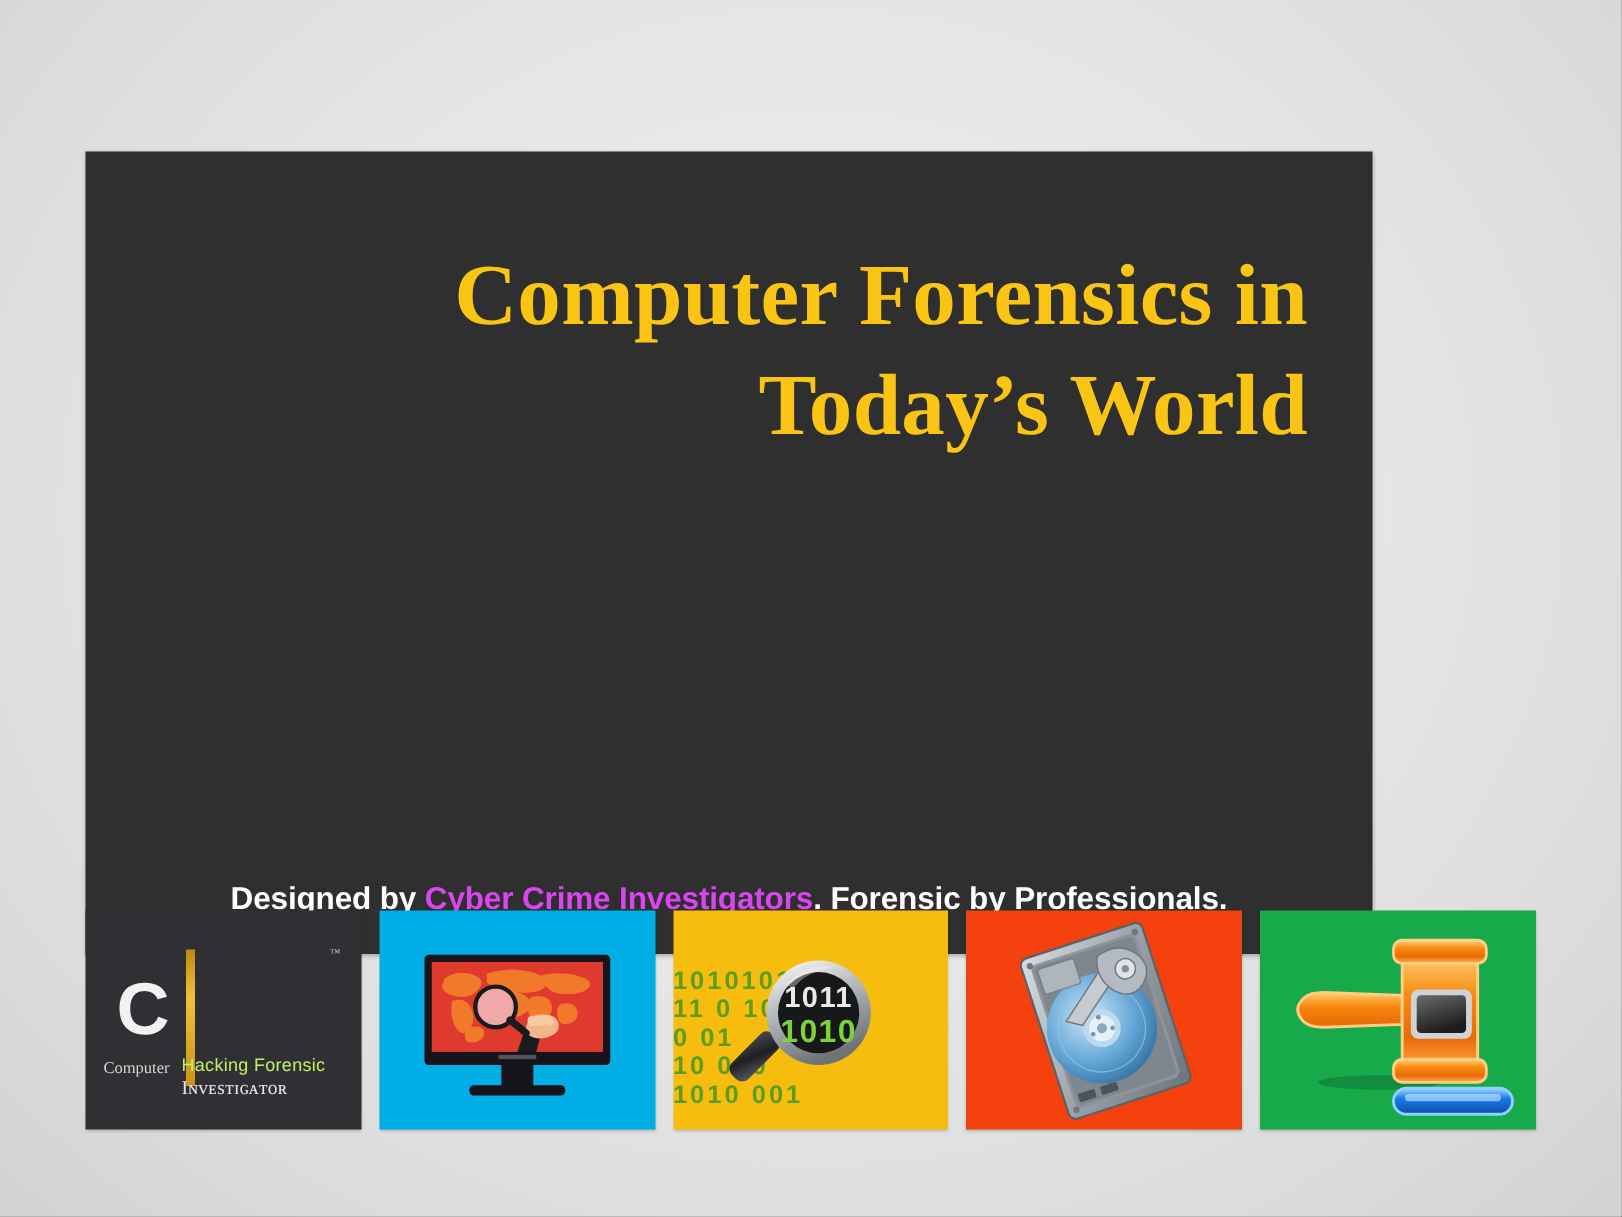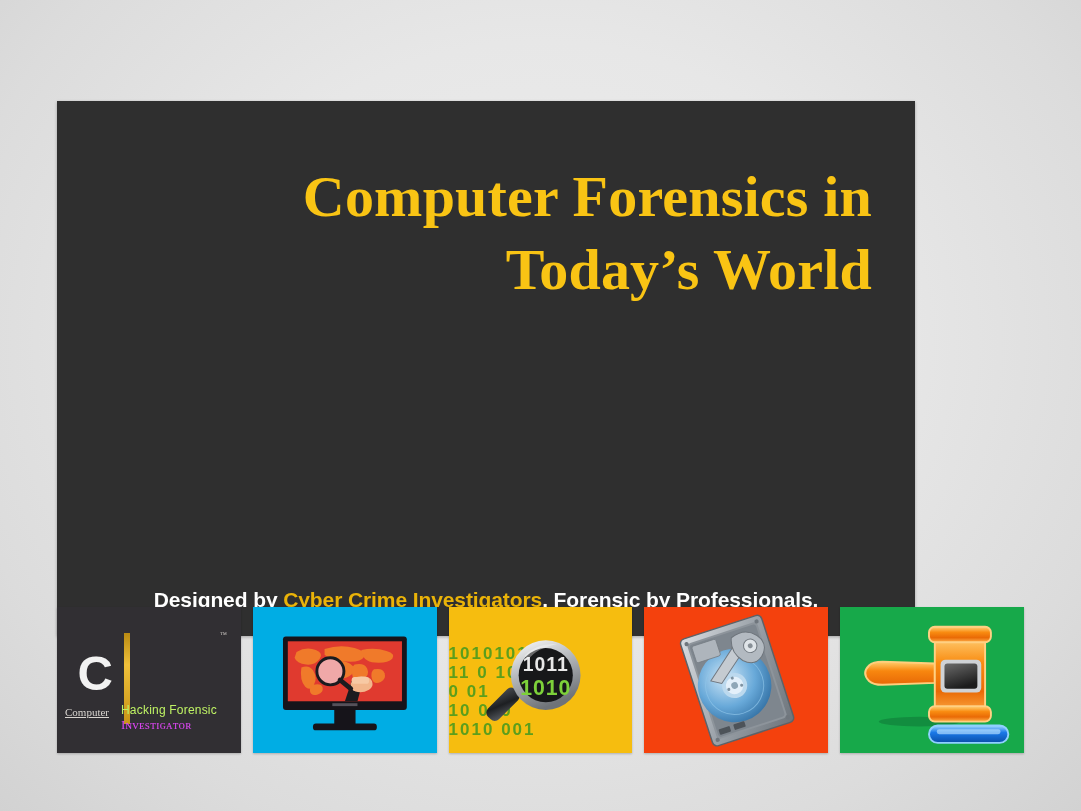--- a/index.html
+++ b/index.html
@@ -66,7 +66,7 @@
     color: #ffffff;
     letter-spacing: -0.1px;
   }
-  .footer-accent { color: #eab308; }
+  .footer-accent { color: #d946ef; }
 
   
   .tile-strip {

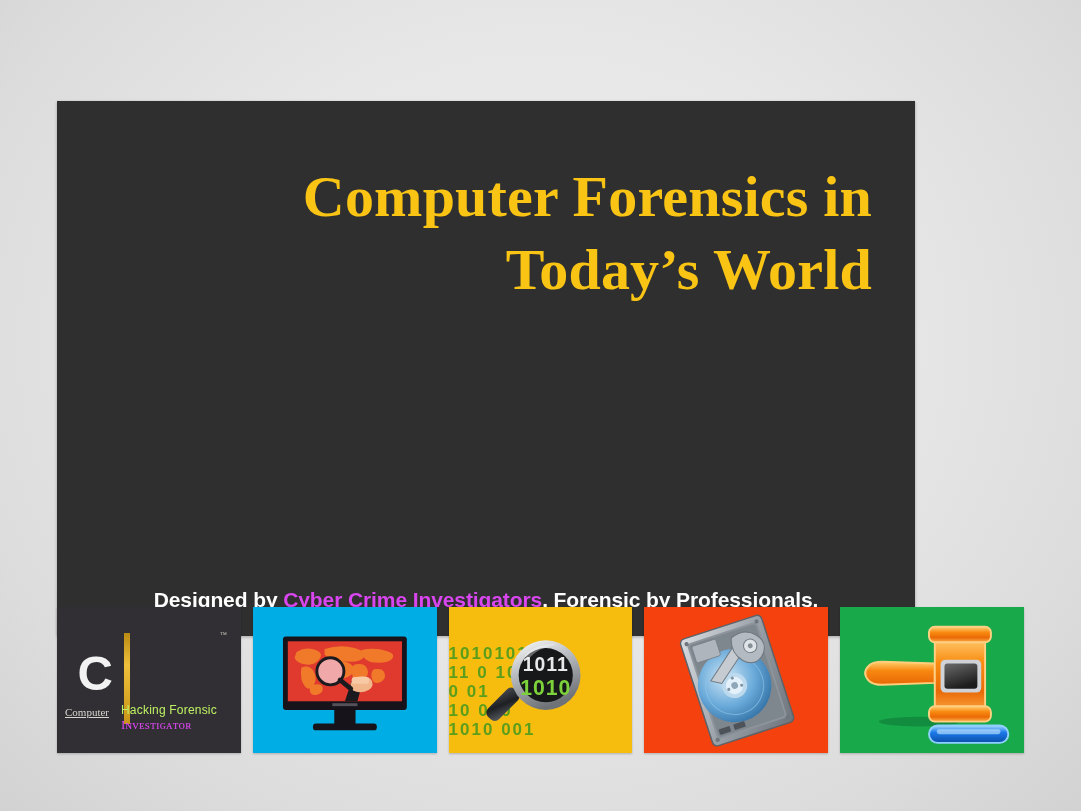--- a/index.html
+++ b/index.html
@@ -128,11 +128,10 @@
     left: 8px;
     top: 99px;
     width: 48px;
-    text-align: left;
+    text-align: right;
     font-family: "Liberation Serif", serif;
     font-size: 11px;
     color: #d8d4cf;
-    text-decoration: underline;
   }
   .chfi-sub1 {
     position: absolute;

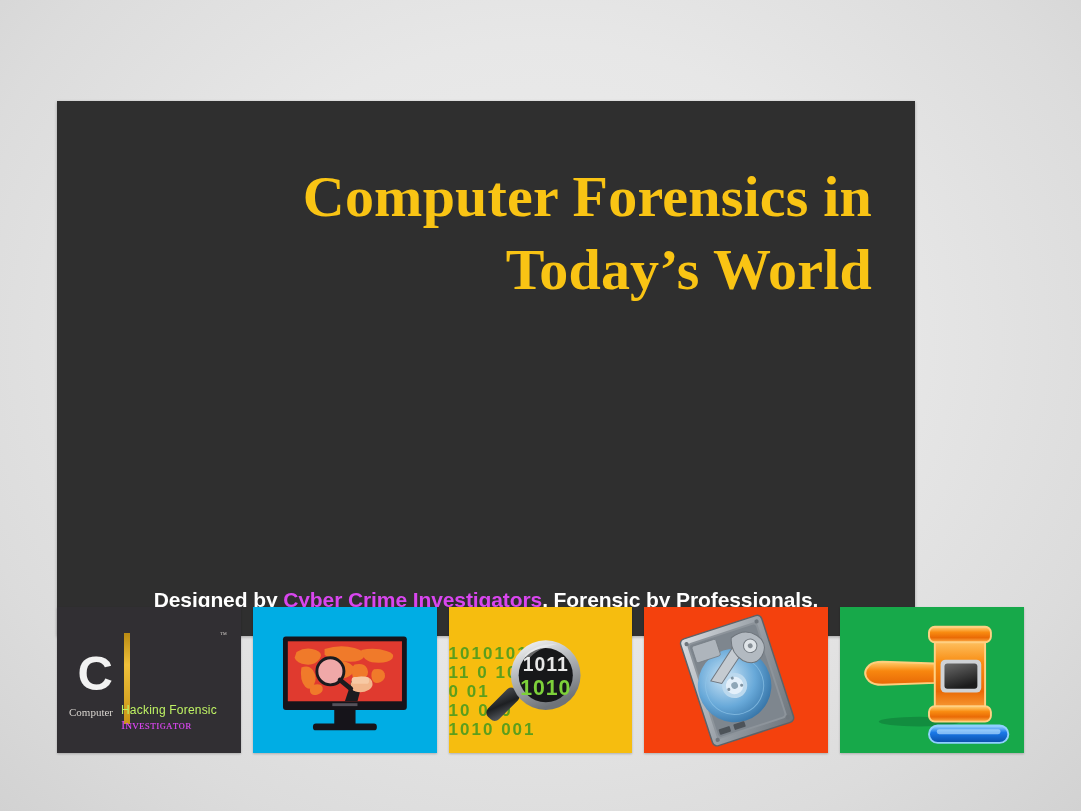--- a/index.html
+++ b/index.html
@@ -148,7 +148,7 @@
     top: 110px;
     font-family: "Liberation Serif", serif;
     font-size: 13px;
-    color: #d946ef;
+    color: #e5e5e5;
     letter-spacing: 0.2px;
   }
   .chfi-tm {

